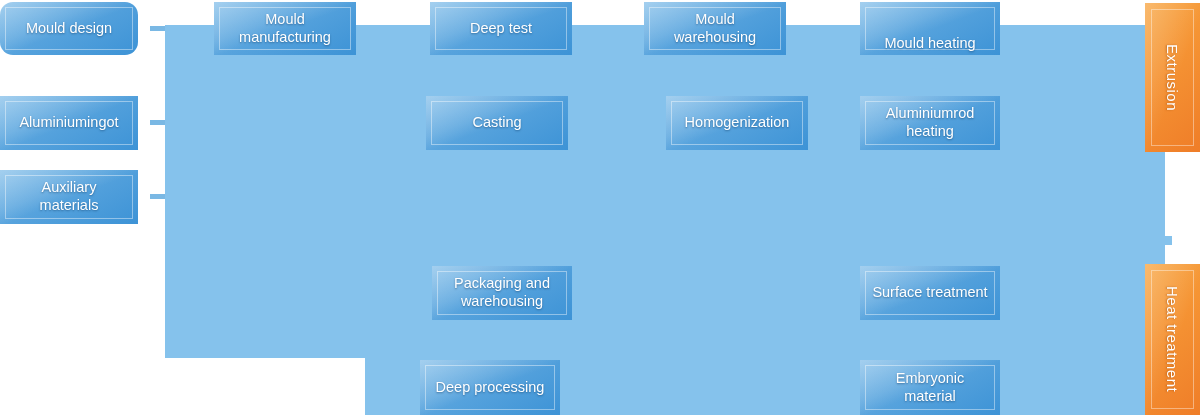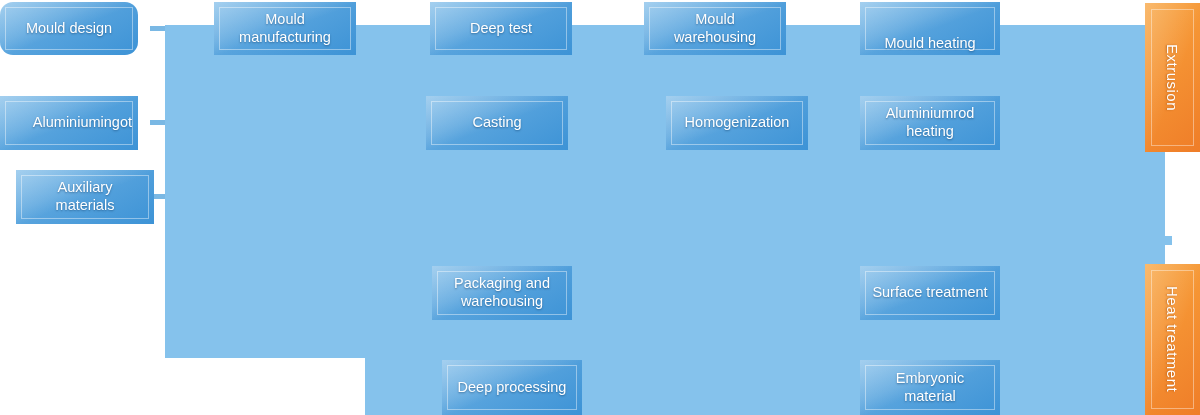--- a/index.html
+++ b/index.html
@@ -62,7 +62,7 @@
     <div class="box" style="left: 0px; top: 2px; width: 138px; height: 53px; border-radius: 13px;">
       <span>Mould design</span>
     </div>
-    <div class="box" style="left: 0px; top: 96px; width: 138px; height: 54px; justify-content: flex-end;">
+    <div class="box" style="left: 0px; top: 96px; width: 138px; height: 54px;">
       <span>Aluminiumingot</span>
     </div>
     <div class="box" style="left: 0px; top: 170px; width: 138px; height: 54px; margin-left: 16px;">

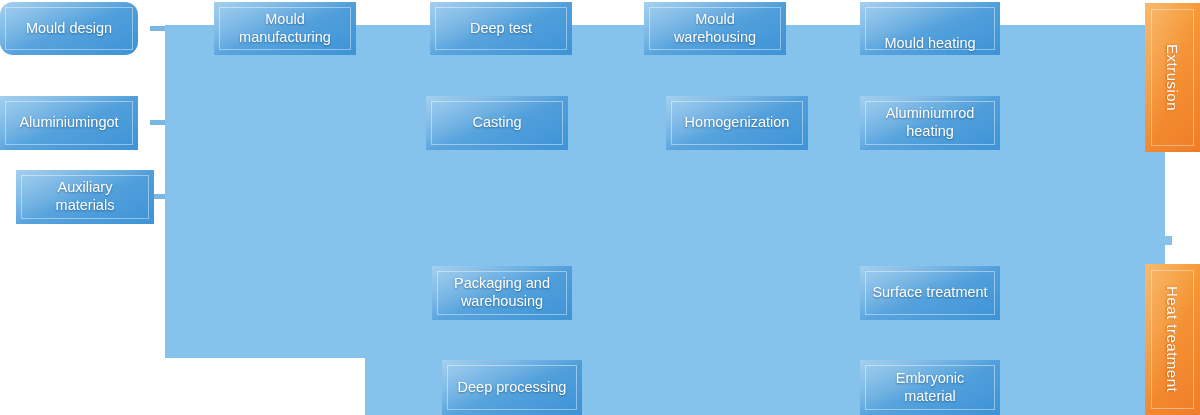--- a/index.html
+++ b/index.html
@@ -65,7 +65,7 @@
     <div class="box" style="left: 0px; top: 96px; width: 138px; height: 54px;">
       <span>Aluminiumingot</span>
     </div>
-    <div class="box" style="left: 0px; top: 170px; width: 138px; height: 54px; margin-left: 16px;">
+    <div class="box" style="left: 0px; top: 170px; width: 138px; height: 54px;">
       <span>Auxiliary<br>materials</span>
     </div>
   </div>

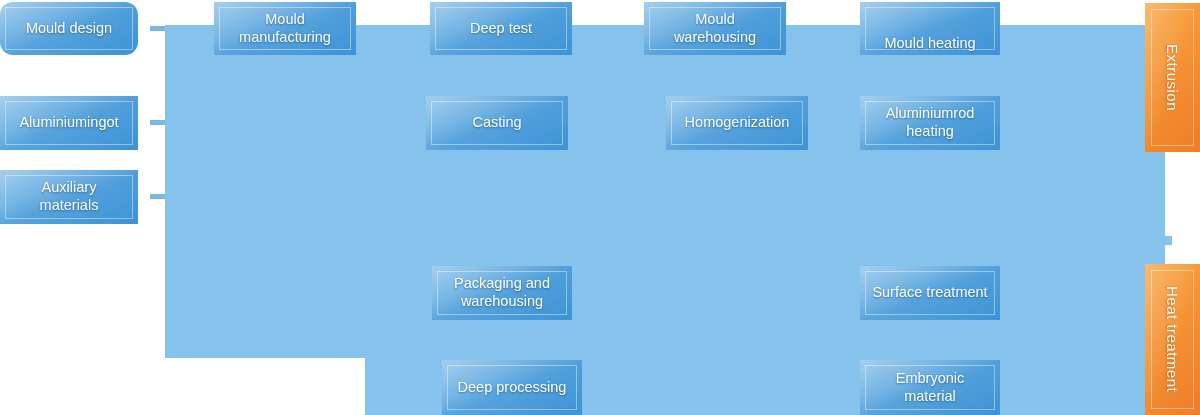--- a/index.html
+++ b/index.html
@@ -98,7 +98,7 @@
     <div class="box" style="left: 860px; top: 266px; width: 140px; height: 54px;">
       <span>Surface treatment</span>
     </div>
-    <div class="box" style="left: 442px; top: 360px; width: 140px; height: 55px;">
+    <div class="box" style="left: 420px; top: 360px; width: 140px; height: 55px;">
       <span>Deep processing</span>
     </div>
     <div class="box" style="left: 860px; top: 360px; width: 140px; height: 55px;">

